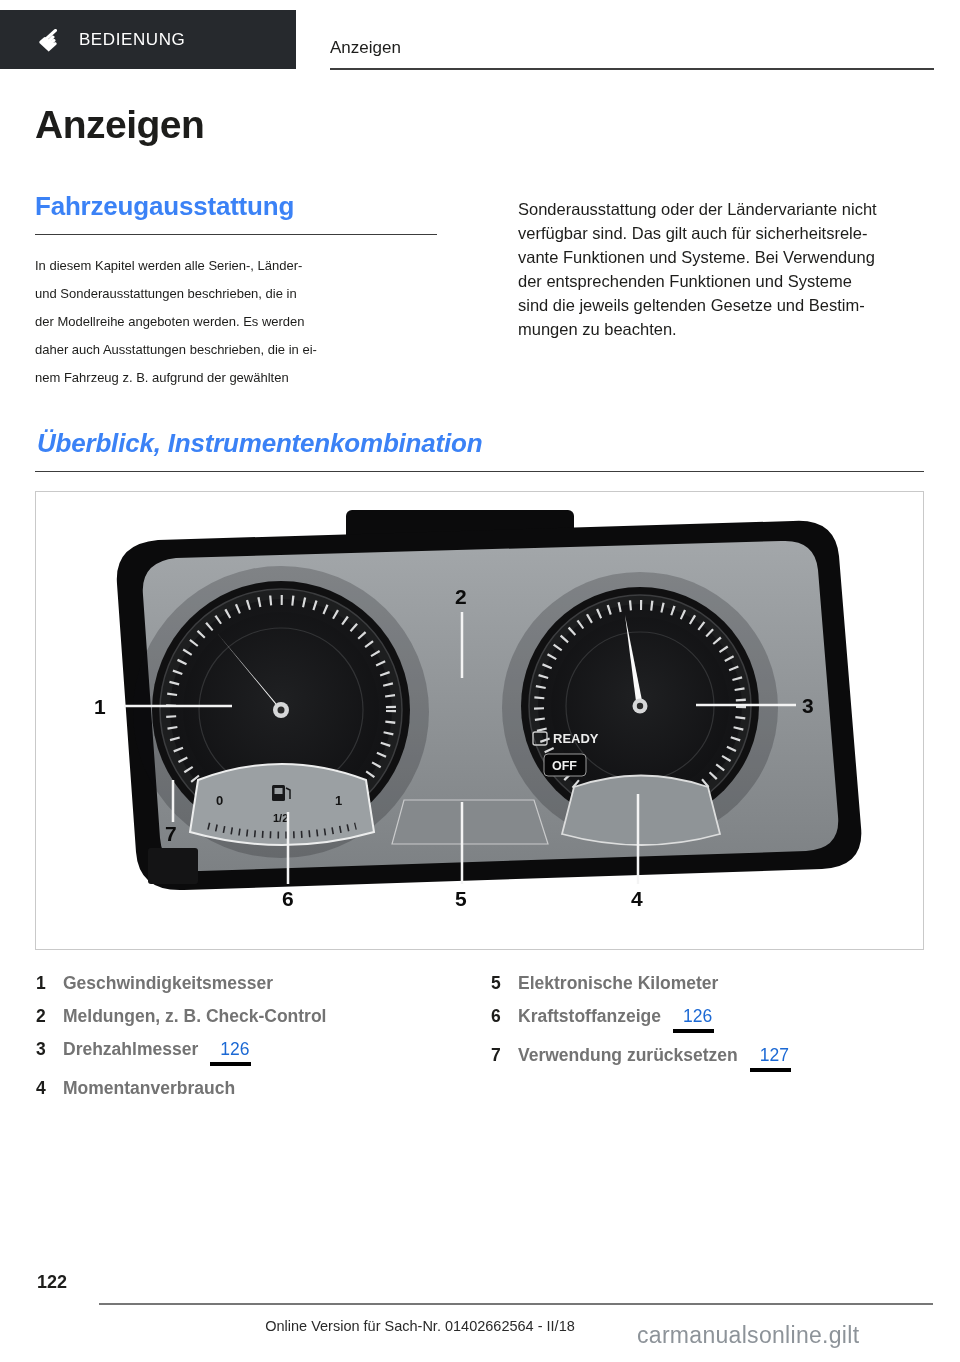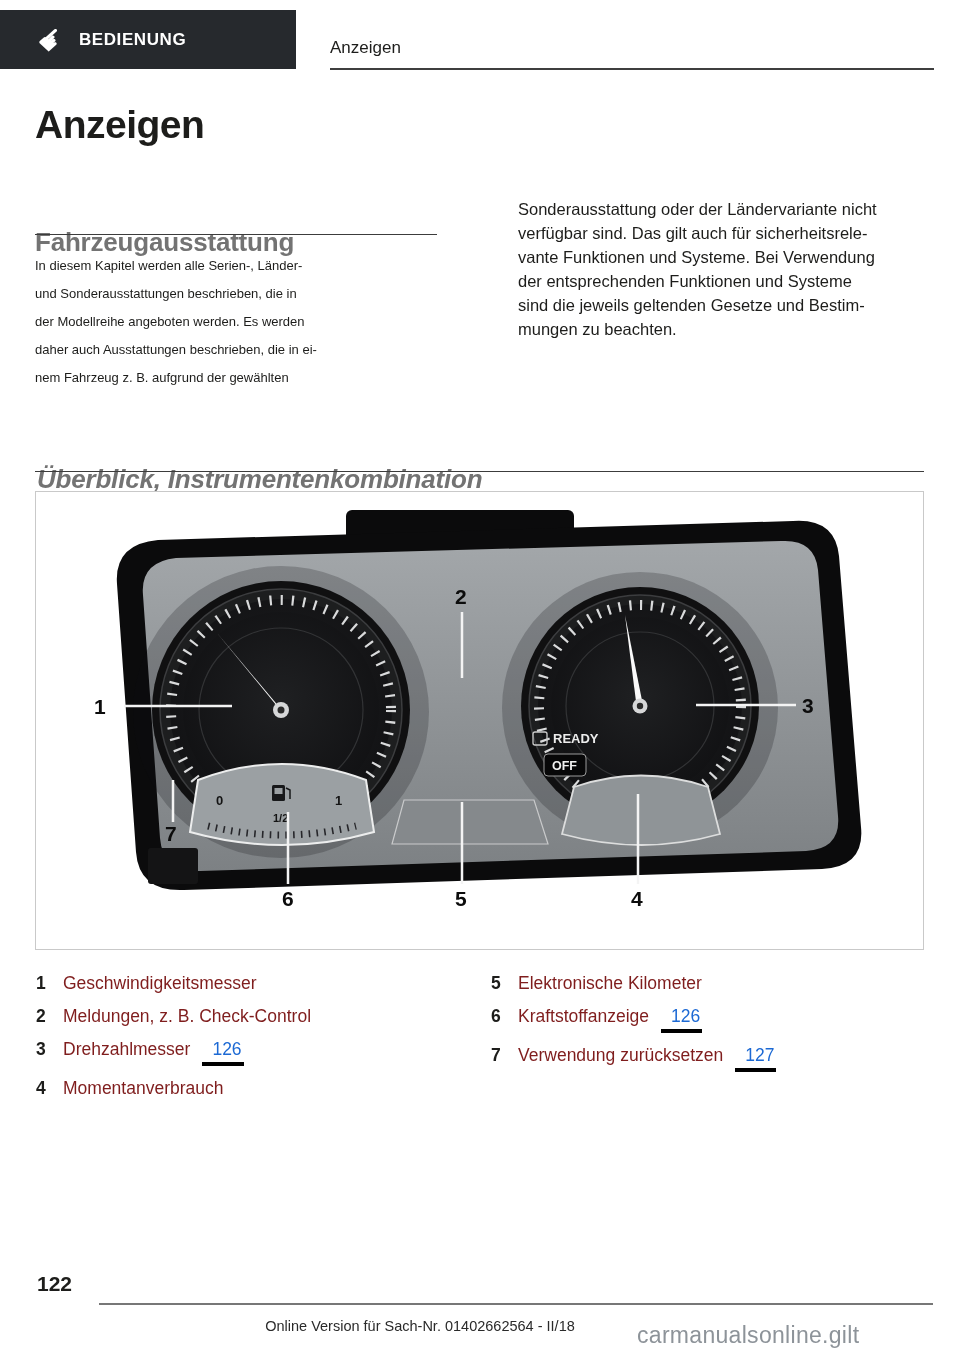--- a/index.html
+++ b/index.html
@@ -18,7 +18,7 @@
     color:#ffffff; font-size:30px; line-height:1;
     transform:rotate(-42deg); display:inline-block; margin-right:14px;
   }
-  .tab-label { color:#ffffff; font-size:17px; font-weight:bold; letter-spacing:0.6px; }
+  .tab-label { color:#ffffff; font-size:17px; font-weight:normal; letter-spacing:0.6px; }
   .header-section-label { position:absolute; left:330px; top:38px; font-size:17px; color:#1d1d1b; }
   .header-rule { position:absolute; left:330px; top:68px; width:604px; height:2px; background:#3f3f3f; }
 

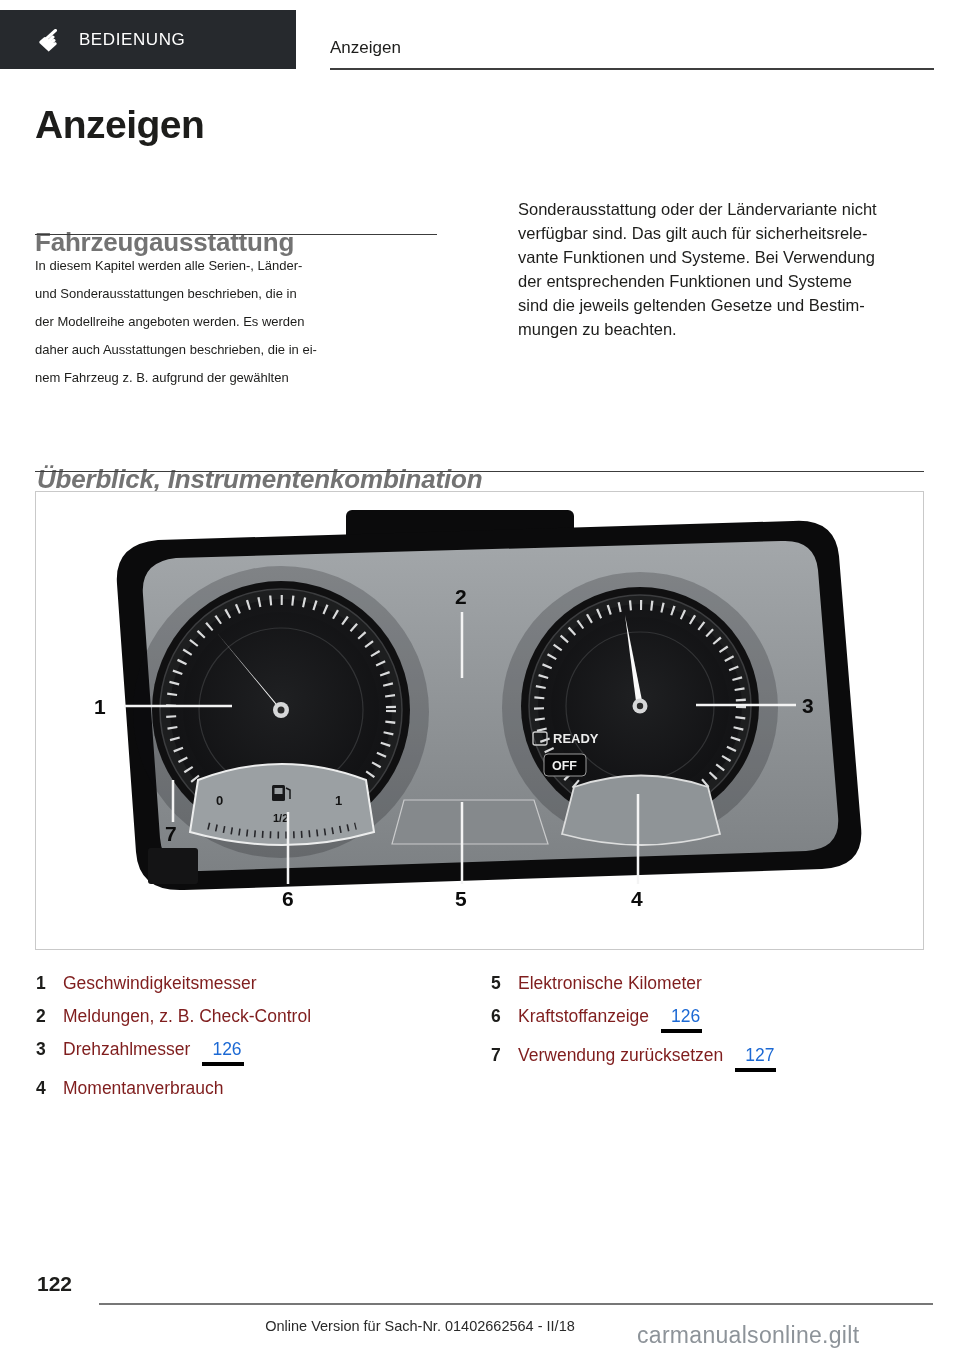--- a/index.html
+++ b/index.html
@@ -24,7 +24,7 @@
 
   
   .page-title { position:absolute; left:35px; top:103px; font-size:39px; font-weight:bold; letter-spacing:-0.5px; }
-  .h2 { color:#737373; font-size:26px; font-weight:bold; letter-spacing:-0.2px;margin-top:36px; }
+  .h2 { color:#3b82f6; font-size:26px; font-weight:bold; letter-spacing:-0.2px; }
   .sec1-h { position:absolute; left:35px; top:191px; }
   .sec1-rule { position:absolute; left:35px; top:234px; width:402px; height:1px; background:#3c3c3c; }
   .col-left  { position:absolute; left:35px;  top:252px; width:416px; font-size:13px; line-height:28px; white-space:pre-line; }

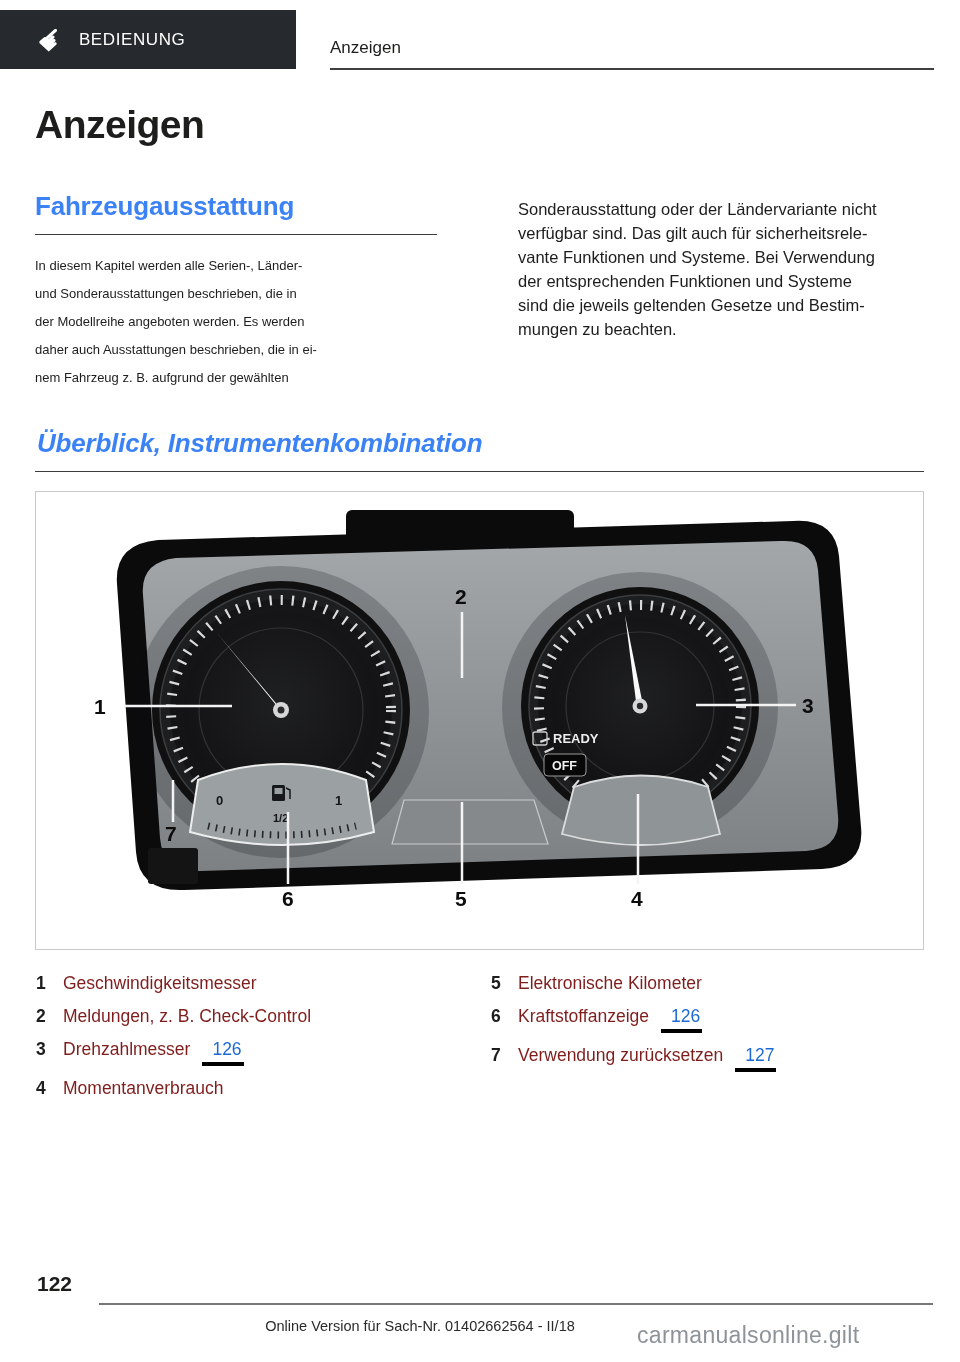--- a/index.html
+++ b/index.html
@@ -49,7 +49,7 @@
   .legend-col.left { left:0; }
   .legend-row { display:flex; align-items:baseline; margin-bottom:12px; font-size:17.5px; line-height:21px; }
   .legend-num { font-weight:bold; width:27px; flex:none; }
-  .legend-label { color:#7f1d1d; }
+  .legend-label { color:#737373;font-weight:bold; }
   .pageref {
     color:#1c69d4; text-decoration:none; margin-left:12px;
     padding:0 2px 2px 10px; border-bottom:4px solid #000000; cursor:pointer;

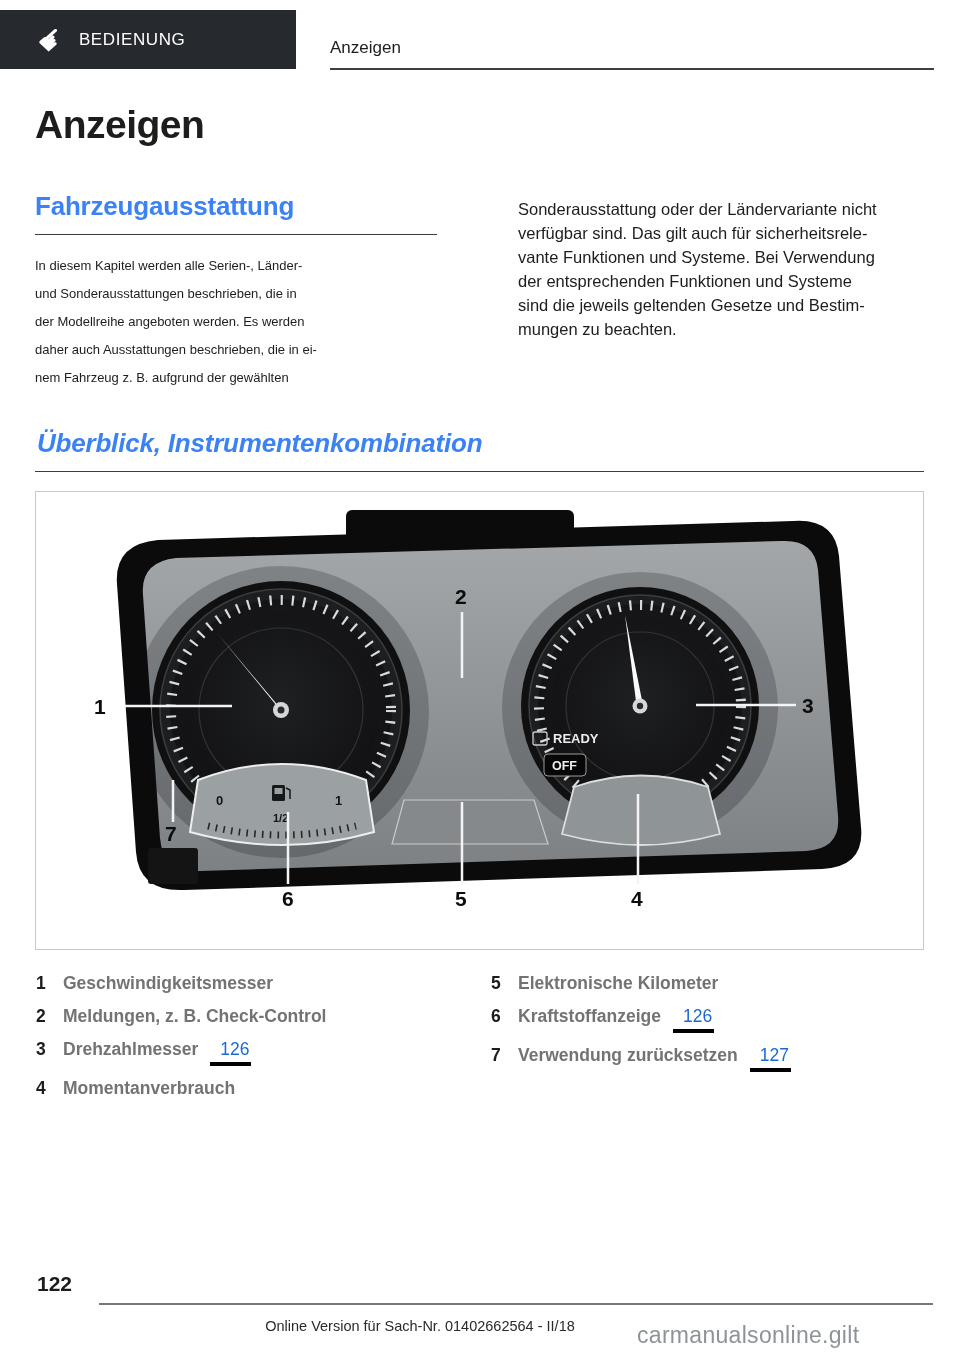--- a/index.html
+++ b/index.html
@@ -56,7 +56,7 @@
   }
 
   
-  .page-number { position:absolute; left:37px; top:1272px; font-size:21px; font-weight:bold; }
+  .page-number { position:absolute; left:37px; top:1272px; font-size:18px; font-weight:bold; }
   .footer-rule { position:absolute; left:99px; top:1303px; width:834px; height:2px; background:#777777; }
   .footer-text { position:absolute; left:0; top:1318px; width:840px; text-align:center; font-size:14.5px; color:#2a2a2a; }
   .watermark { position:absolute; left:637px; top:1322px; font-size:23px; color:#8d9399; letter-spacing:0.3px; }

